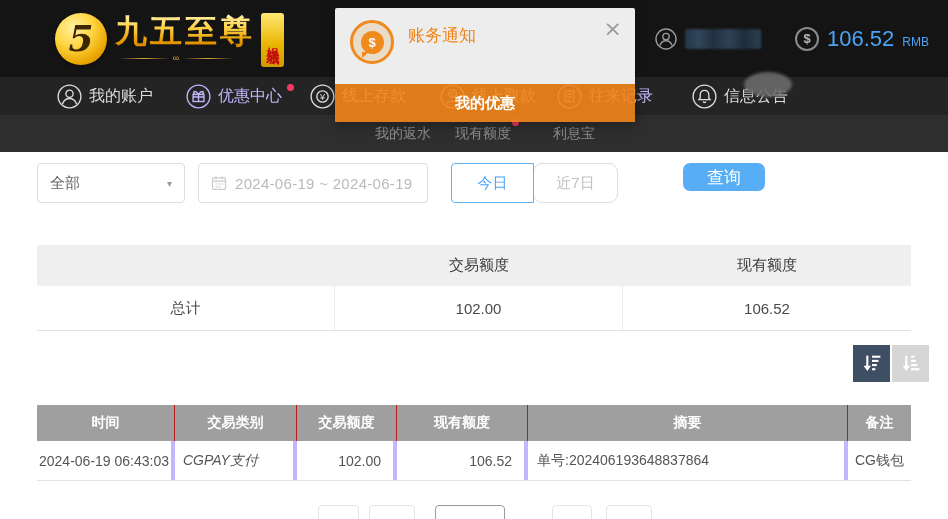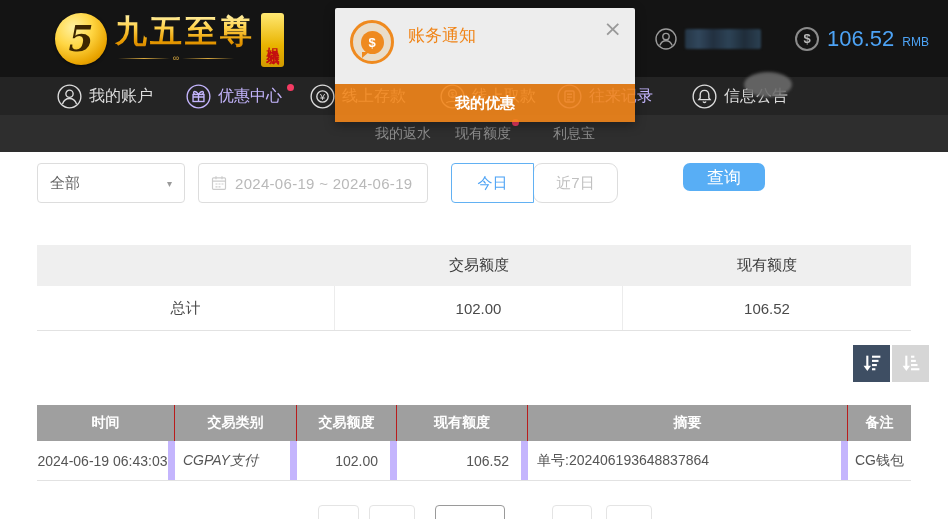--- a/index.html
+++ b/index.html
@@ -123,7 +123,7 @@
     font-weight:bold; border-right:1px solid #b91c1c; }
   .records .hrow div:last-child { border-right:none; }
   .records .brow { display:flex; height:40px; border-bottom:1px solid #e2e2e2; background:#fff; }
-  .records .brow div { display:flex; align-items:center; color:#555; font-size:14px; border-right:7px solid #c4b5fd; }
+  .records .brow div { display:flex; align-items:center; color:#555; font-size:14px; border-right:4px solid #c4b5fd; }
   .records .brow div:last-child { border-right:none; }
   .rc1{width:138px; justify-content:center;}
   .rc2{width:122px;}

